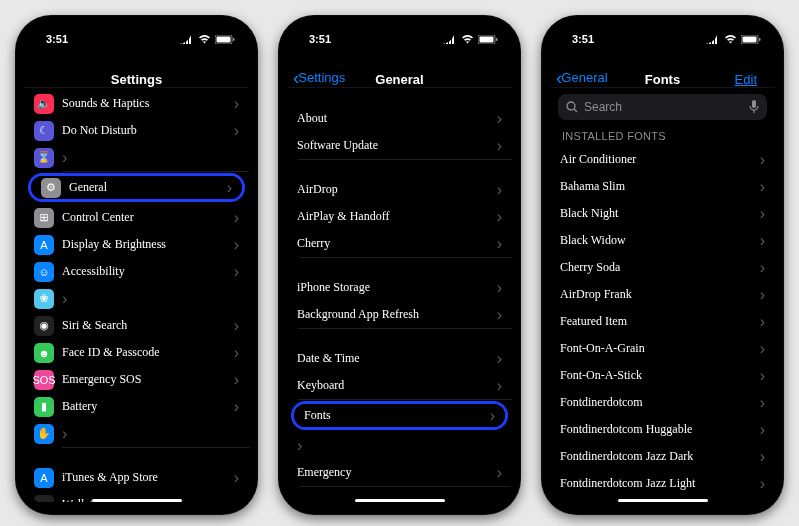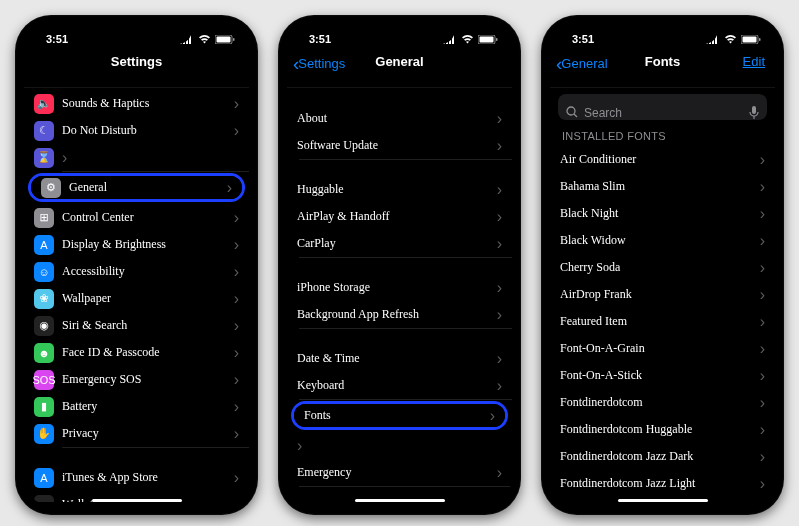--- a/index.html
+++ b/index.html
@@ -63,7 +63,7 @@
   .nav-bar {
     height: 34px;
     display: flex;
-    align-items: flex-start;
+    align-items: flex-end;
     justify-content: center;
     position: relative;
     border-bottom: 0.5px solid rgba(255,255,255,0.08);

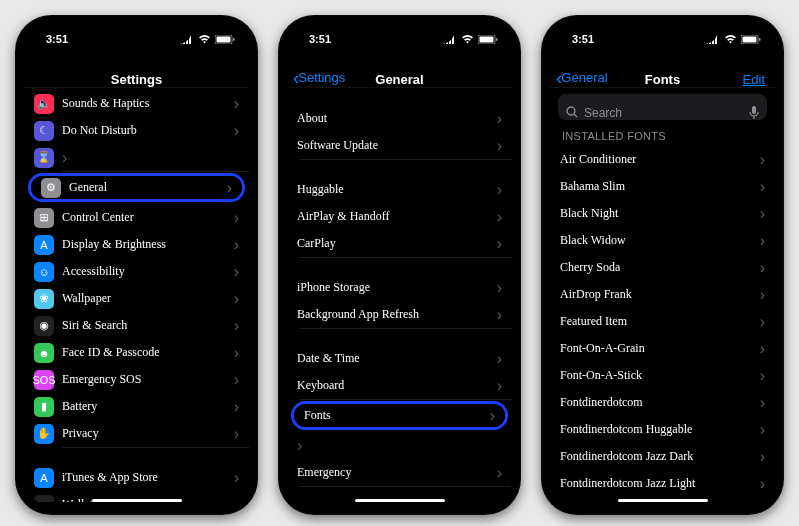--- a/index.html
+++ b/index.html
@@ -85,7 +85,7 @@
   .nav-back .chev { font-size: 19px; line-height: 1; margin-right: -1px; font-weight:300; }
   .nav-edit {
     position: absolute;
-    right: 10px;
+    right: 18px;
     color: #0a84ff;
     font-size: 13px;
     cursor: pointer;

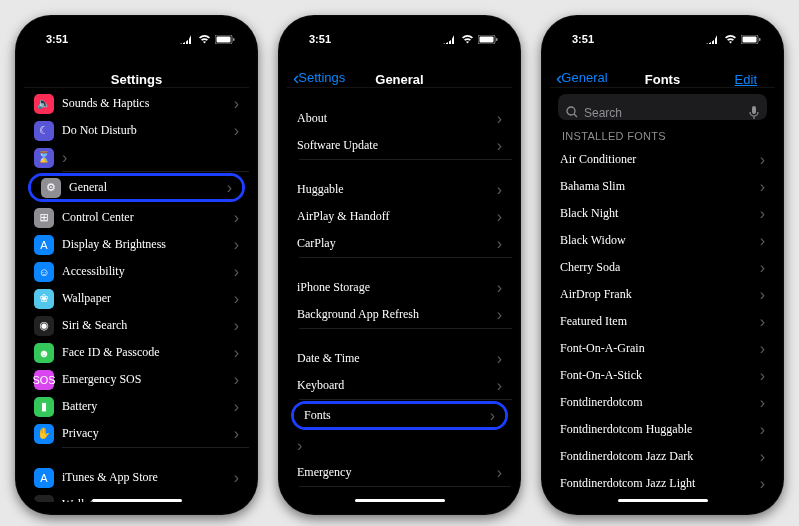--- a/index.html
+++ b/index.html
@@ -162,8 +162,8 @@
     background: #1c1c1e;
     border-radius: 8px;
     display: flex;
-    align-items: flex-start;
-    padding: 12px 8px;
+    align-items: center;
+    padding: 0 8px;
     color: #8e8e93;
     font-size: 12px;
   }

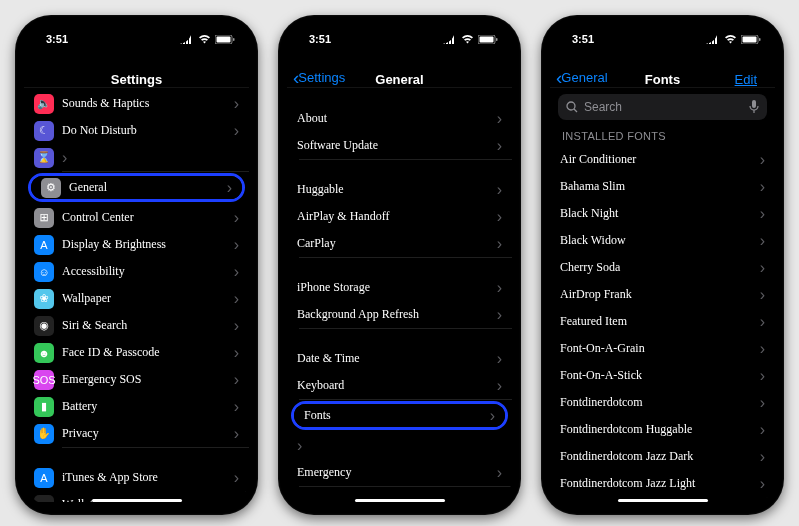--- a/index.html
+++ b/index.html
@@ -351,7 +351,7 @@
         </div>
         <div class="group">
           <div class="cell">
-    <span class="label">Huggable</span>
+    <span class="label">AirDrop</span>
     <span class="chevron">›</span>
   </div>
           <div class="cell">

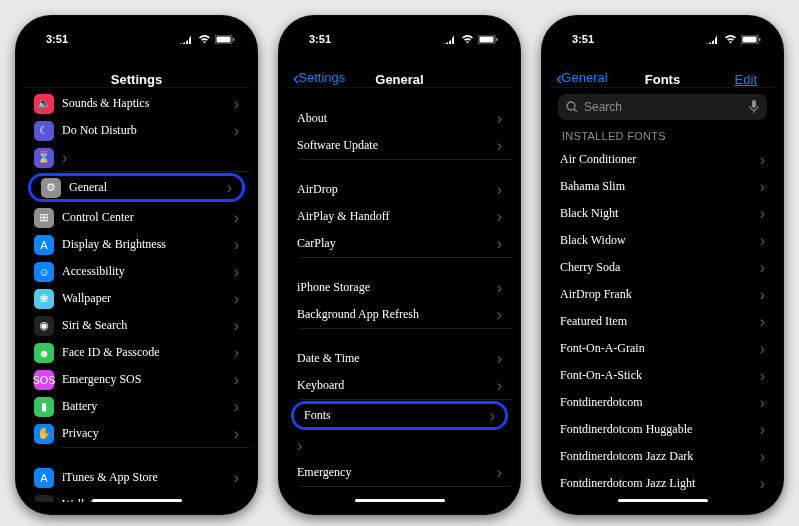--- a/index.html
+++ b/index.html
@@ -359,7 +359,7 @@
     <span class="chevron">›</span>
   </div>
           <div class="cell">
-    <span class="label">CarPlay</span>
+    <span class="label">Cherry</span>
     <span class="chevron">›</span>
   </div>
         </div>

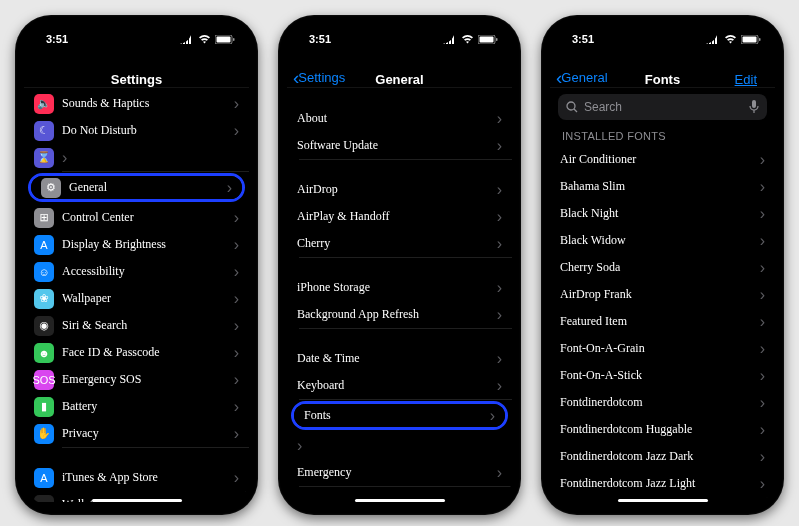--- a/index.html
+++ b/index.html
@@ -257,7 +257,6 @@
   </div>
           <div class="cell with-icon">
     <div class="icon" style="background:#54c7ec">❀</div>
-    <span class="label">Wallpaper</span>
     <span class="chevron">›</span>
   </div>
           <div class="cell with-icon">

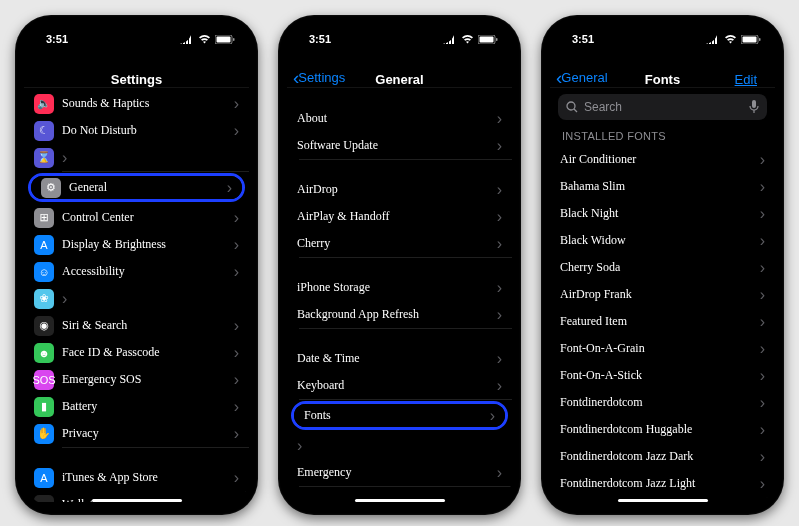--- a/index.html
+++ b/index.html
@@ -270,7 +270,7 @@
     <span class="chevron">›</span>
   </div>
           <div class="cell with-icon">
-    <div class="icon" style="background:#d946ef">SOS</div>
+    <div class="icon" style="background:#ec4899">SOS</div>
     <span class="label">Emergency SOS</span>
     <span class="chevron">›</span>
   </div>

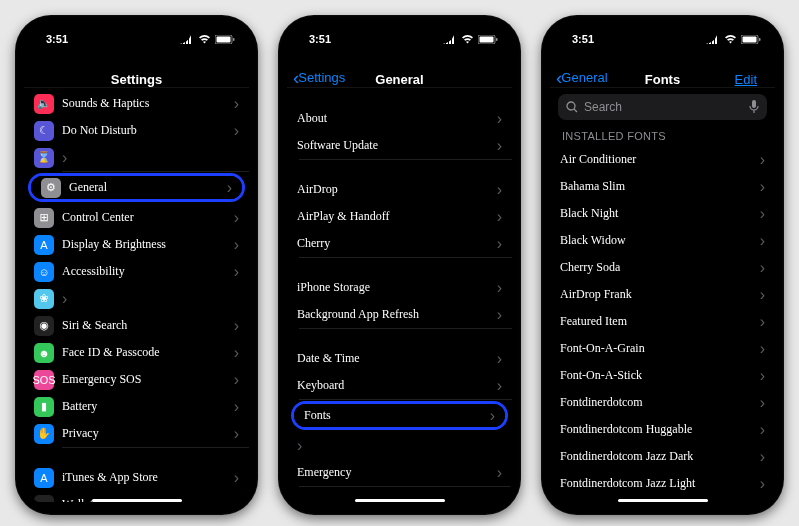--- a/index.html
+++ b/index.html
@@ -281,7 +281,6 @@
   </div>
           <div class="cell with-icon">
     <div class="icon" style="background:#0a84ff">✋</div>
-    <span class="label">Privacy</span>
     <span class="chevron">›</span>
   </div>
         </div>

